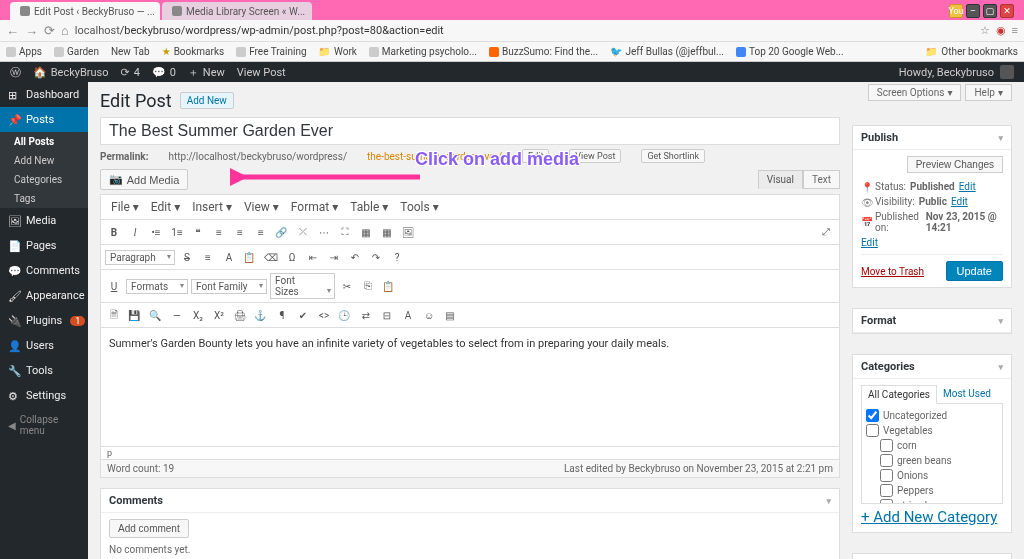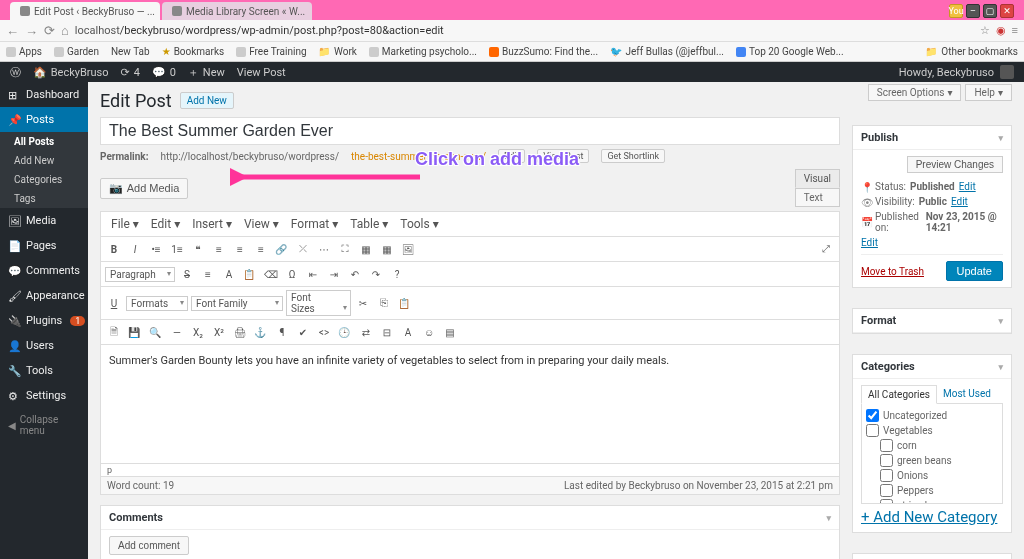--- a/index.html
+++ b/index.html
@@ -45,7 +45,7 @@
   h1.page-title { font-size:18px; font-weight:400; color:#23282d; display:flex; align-items:center; gap:8px; margin-bottom:6px;}
   .addnew-pill { background:#e5f5fb; border:1px solid #ccc; color:#0073aa; font-size:10px; padding:2px 6px; border-radius:2px;}
   .title-input { width:100%; font-size:16px; padding:4px 8px; border:1px solid #ddd; background:#fff; color:#32373c;}
-  .permalink-row { font-size:10px; color:#666; padding:4px 0; display:flex; align-items:center; gap:12px; flex-wrap:wrap;}
+  .permalink-row { font-size:10px; color:#666; padding:4px 0; display:flex; align-items:center; gap:20px; flex-wrap:wrap;}
   .permalink-row .slug { color:#d98600;}
   .mini-btn { border:1px solid #ccc; background:#f7f7f7; font-size:9px; padding:1px 5px; border-radius:2px; color:#555;}
   .media-row { display:flex; align-items:center; margin:2px 0 4px 0;}

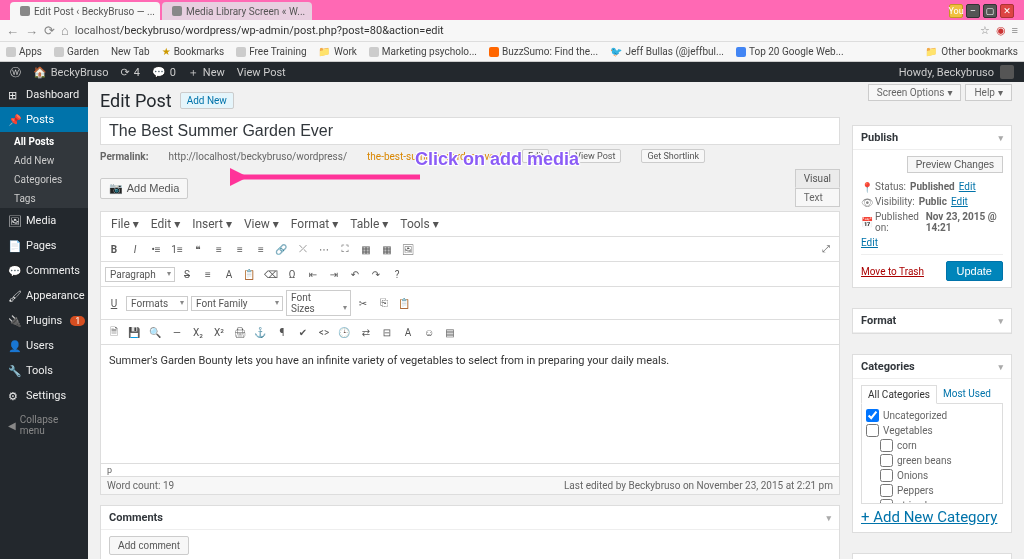--- a/index.html
+++ b/index.html
@@ -50,7 +50,7 @@
   .mini-btn { border:1px solid #ccc; background:#f7f7f7; font-size:9px; padding:1px 5px; border-radius:2px; color:#555;}
   .media-row { display:flex; align-items:center; margin:2px 0 4px 0;}
   .add-media-btn { border:1px solid #ccc; background:#f7f7f7; font-size:11px; padding:3px 8px; display:flex; align-items:center; gap:4px; color:#555; border-radius:2px;}
-  .tab-switch { margin-left:auto; display:flex;flex-direction:column;}
+  .tab-switch { margin-left:auto; display:flex;}
   .tab-switch .t { border:1px solid #ccc; padding:3px 8px; font-size:10px; background:#f7f7f7; color:#666;}
   .tab-switch .t.active { background:#ebebeb; color:#555; border-bottom:1px solid #ebebeb;}
   

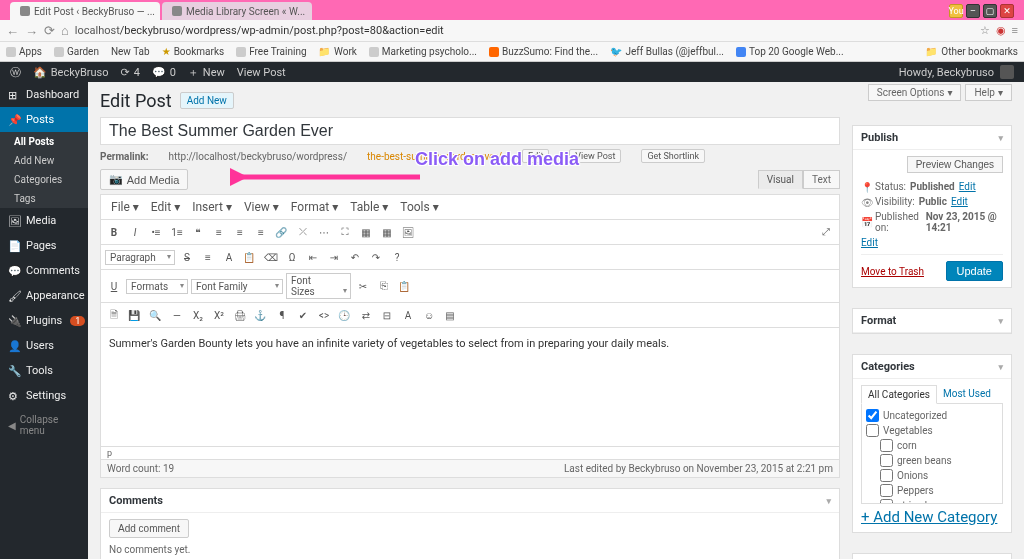--- a/index.html
+++ b/index.html
@@ -339,7 +339,7 @@
             <u>U</u>
           </span>
         <span class="tsel" style="width:62px">Formats</span>
-        <span class="tsel" style="width:92px">Font Family</span>
+        <span class="tsel" style="width:76px">Font Family</span>
         <span class="tsel" style="width:65px">Font Sizes</span>
         <span class="tbtn">✂</span>
         <span class="tbtn">⎘</span>

